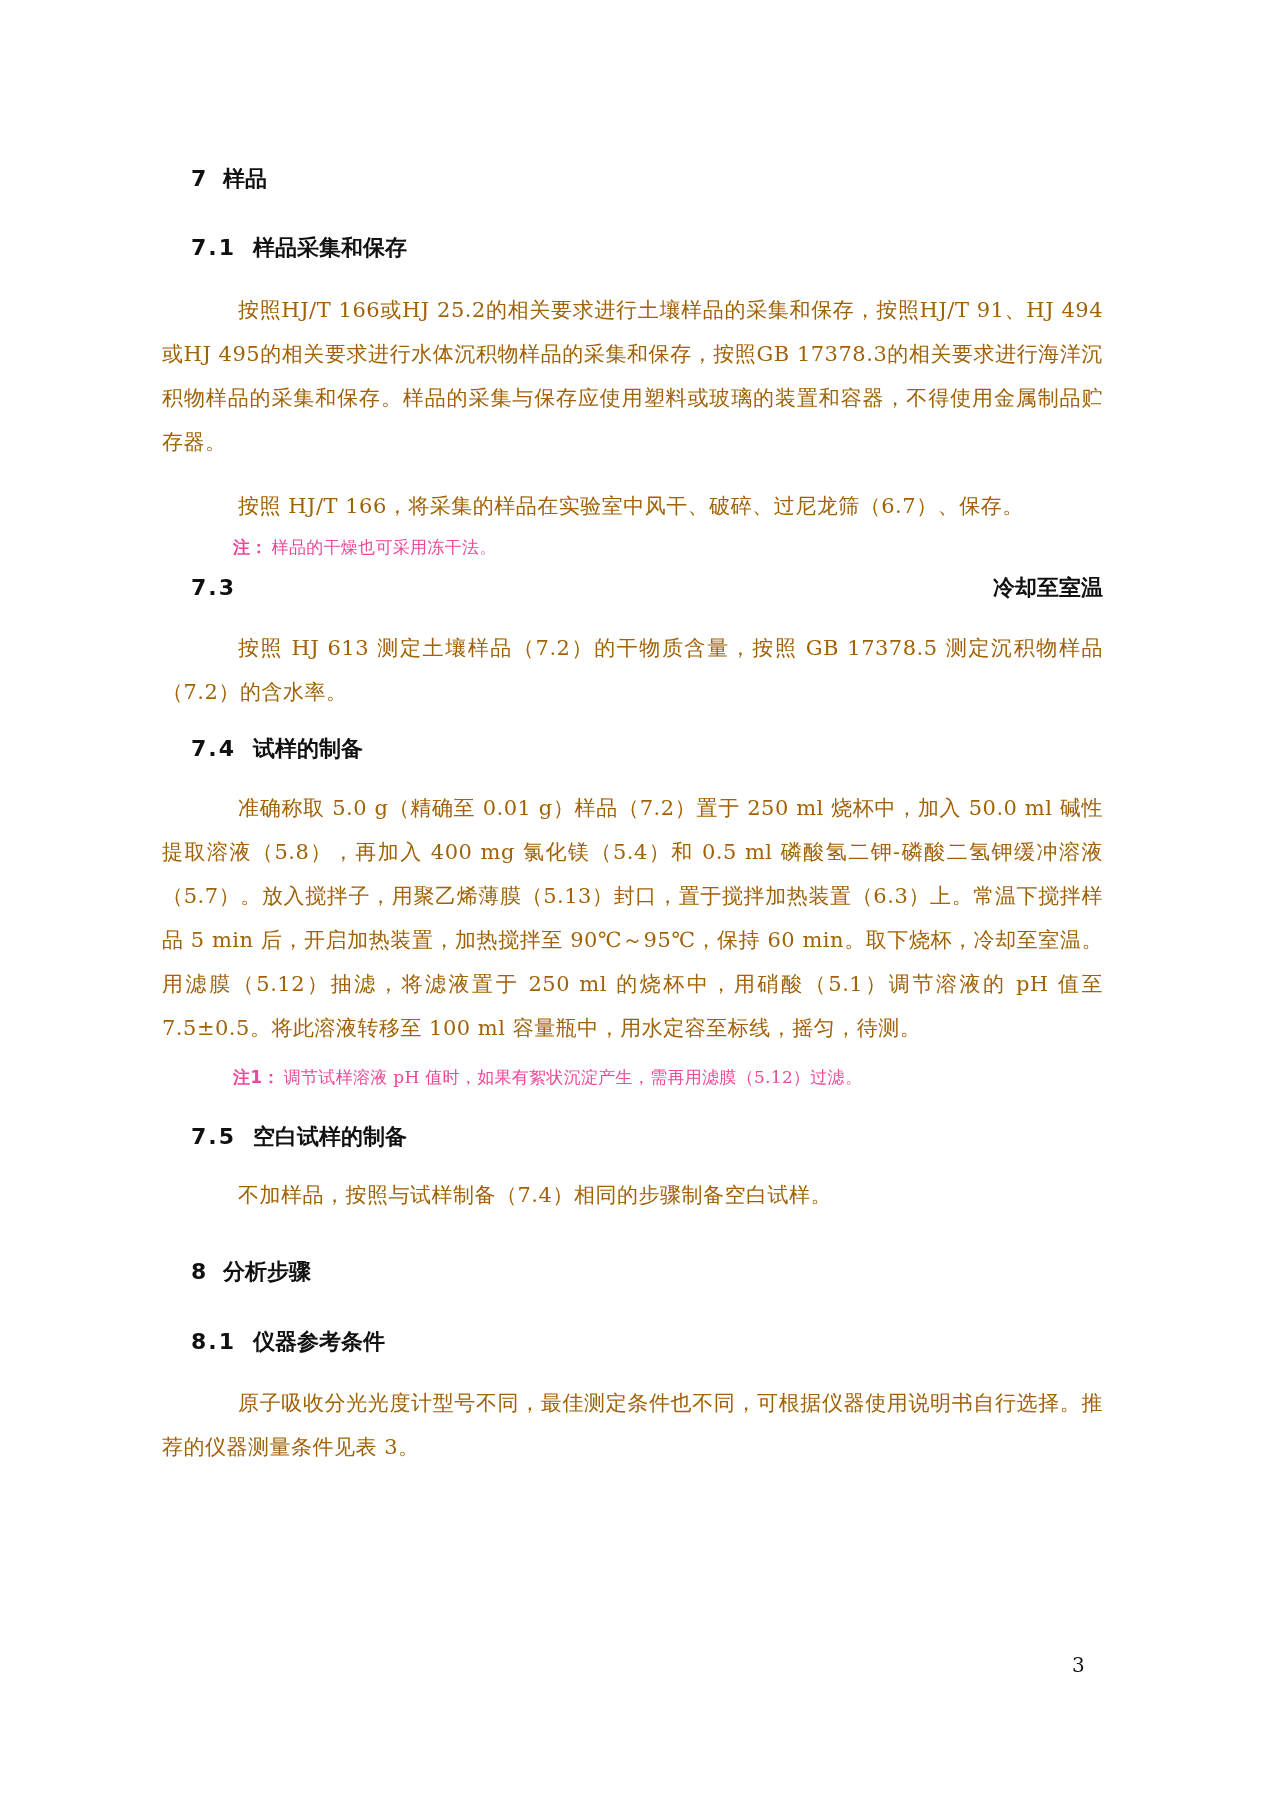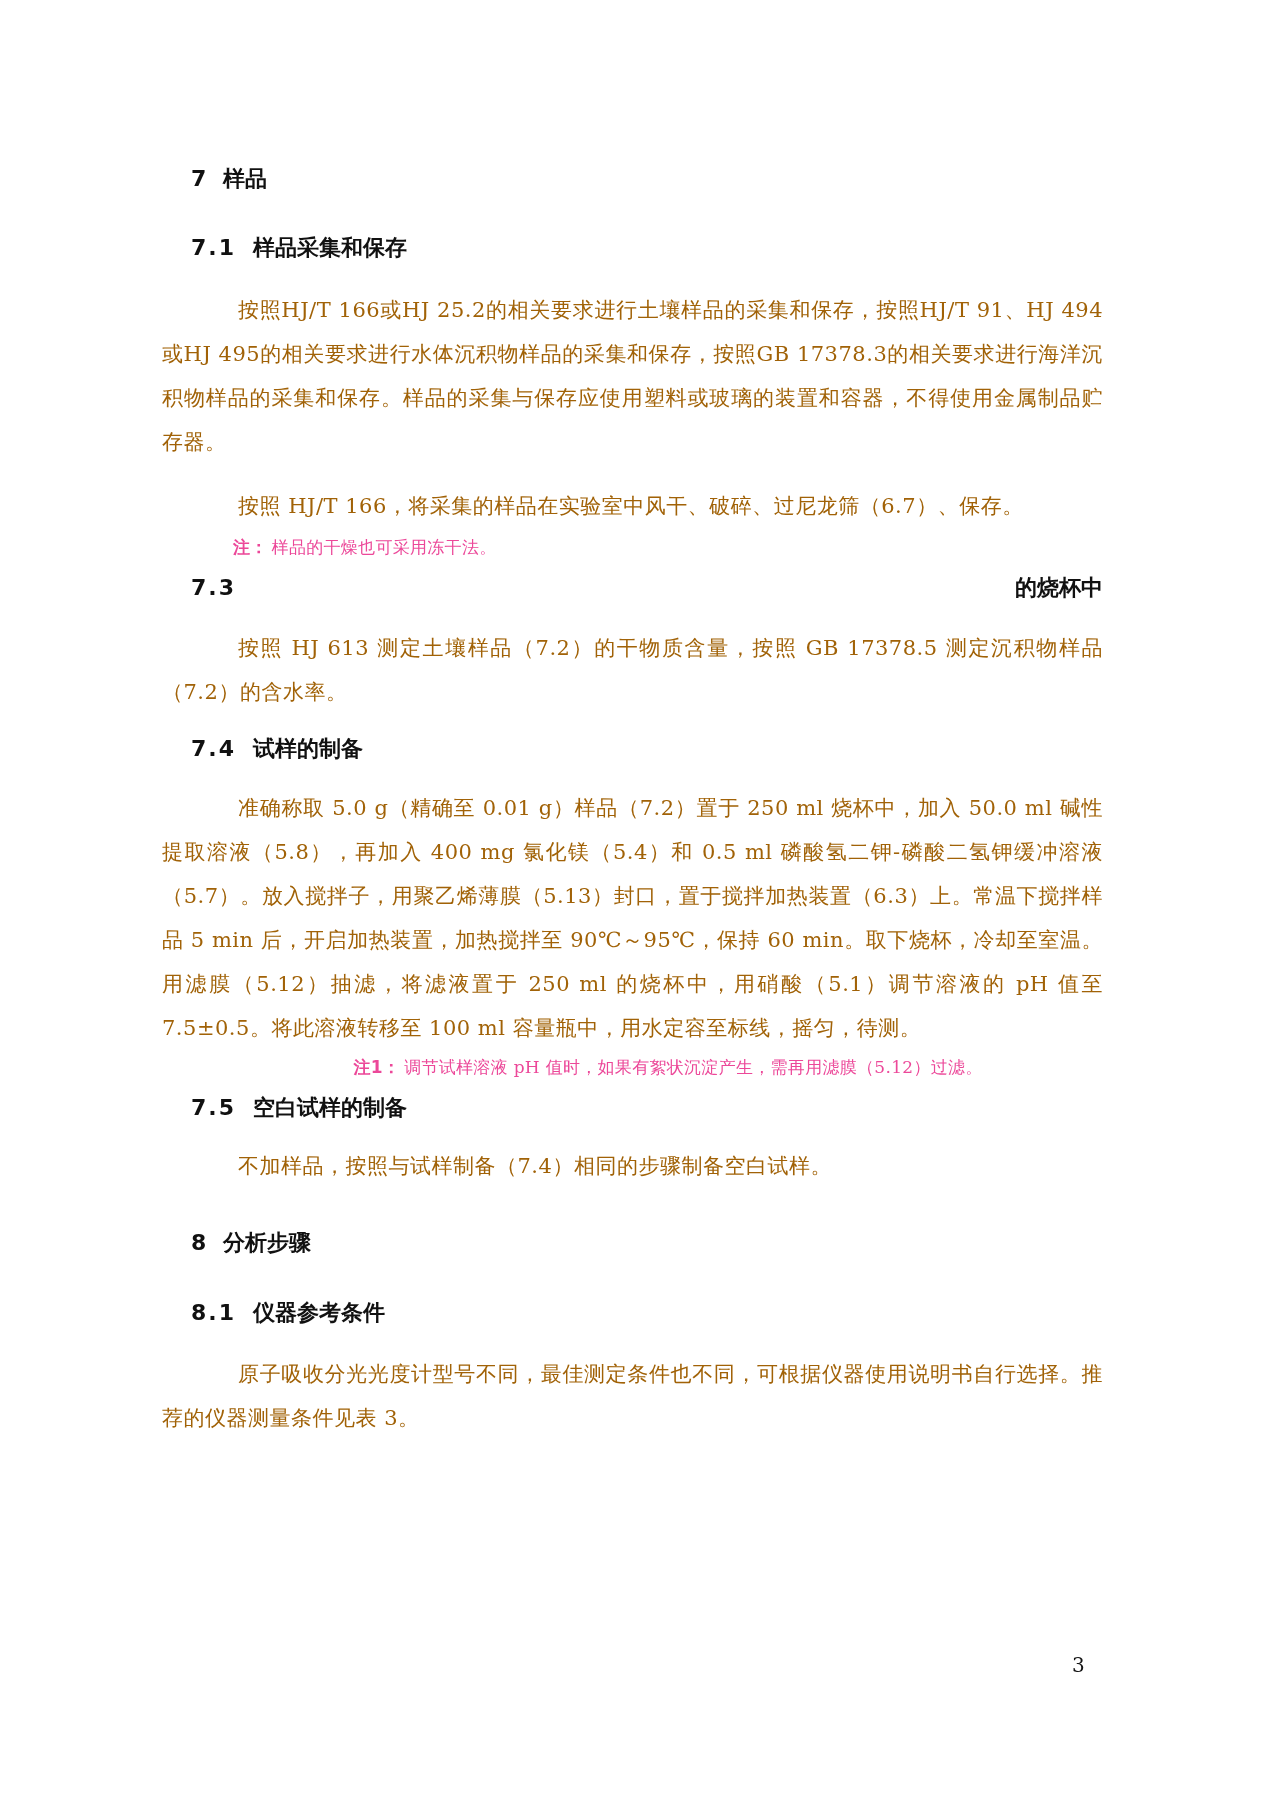--- a/index.html
+++ b/index.html
@@ -105,7 +105,7 @@
 
     <div class="h2 mt-s73">
       <span class="num">7.3</span>
-      <span class="ttl">的烧杯中</span>
+      <span class="ttl">冷却至室温</span>
     </div>
     <p class="para mt-p73">按照 HJ 613 测定土壤样品（7.2）的干物质含量，按照 GB 17378.5 测定沉积物样品（7.2）的含水率。</p>
 

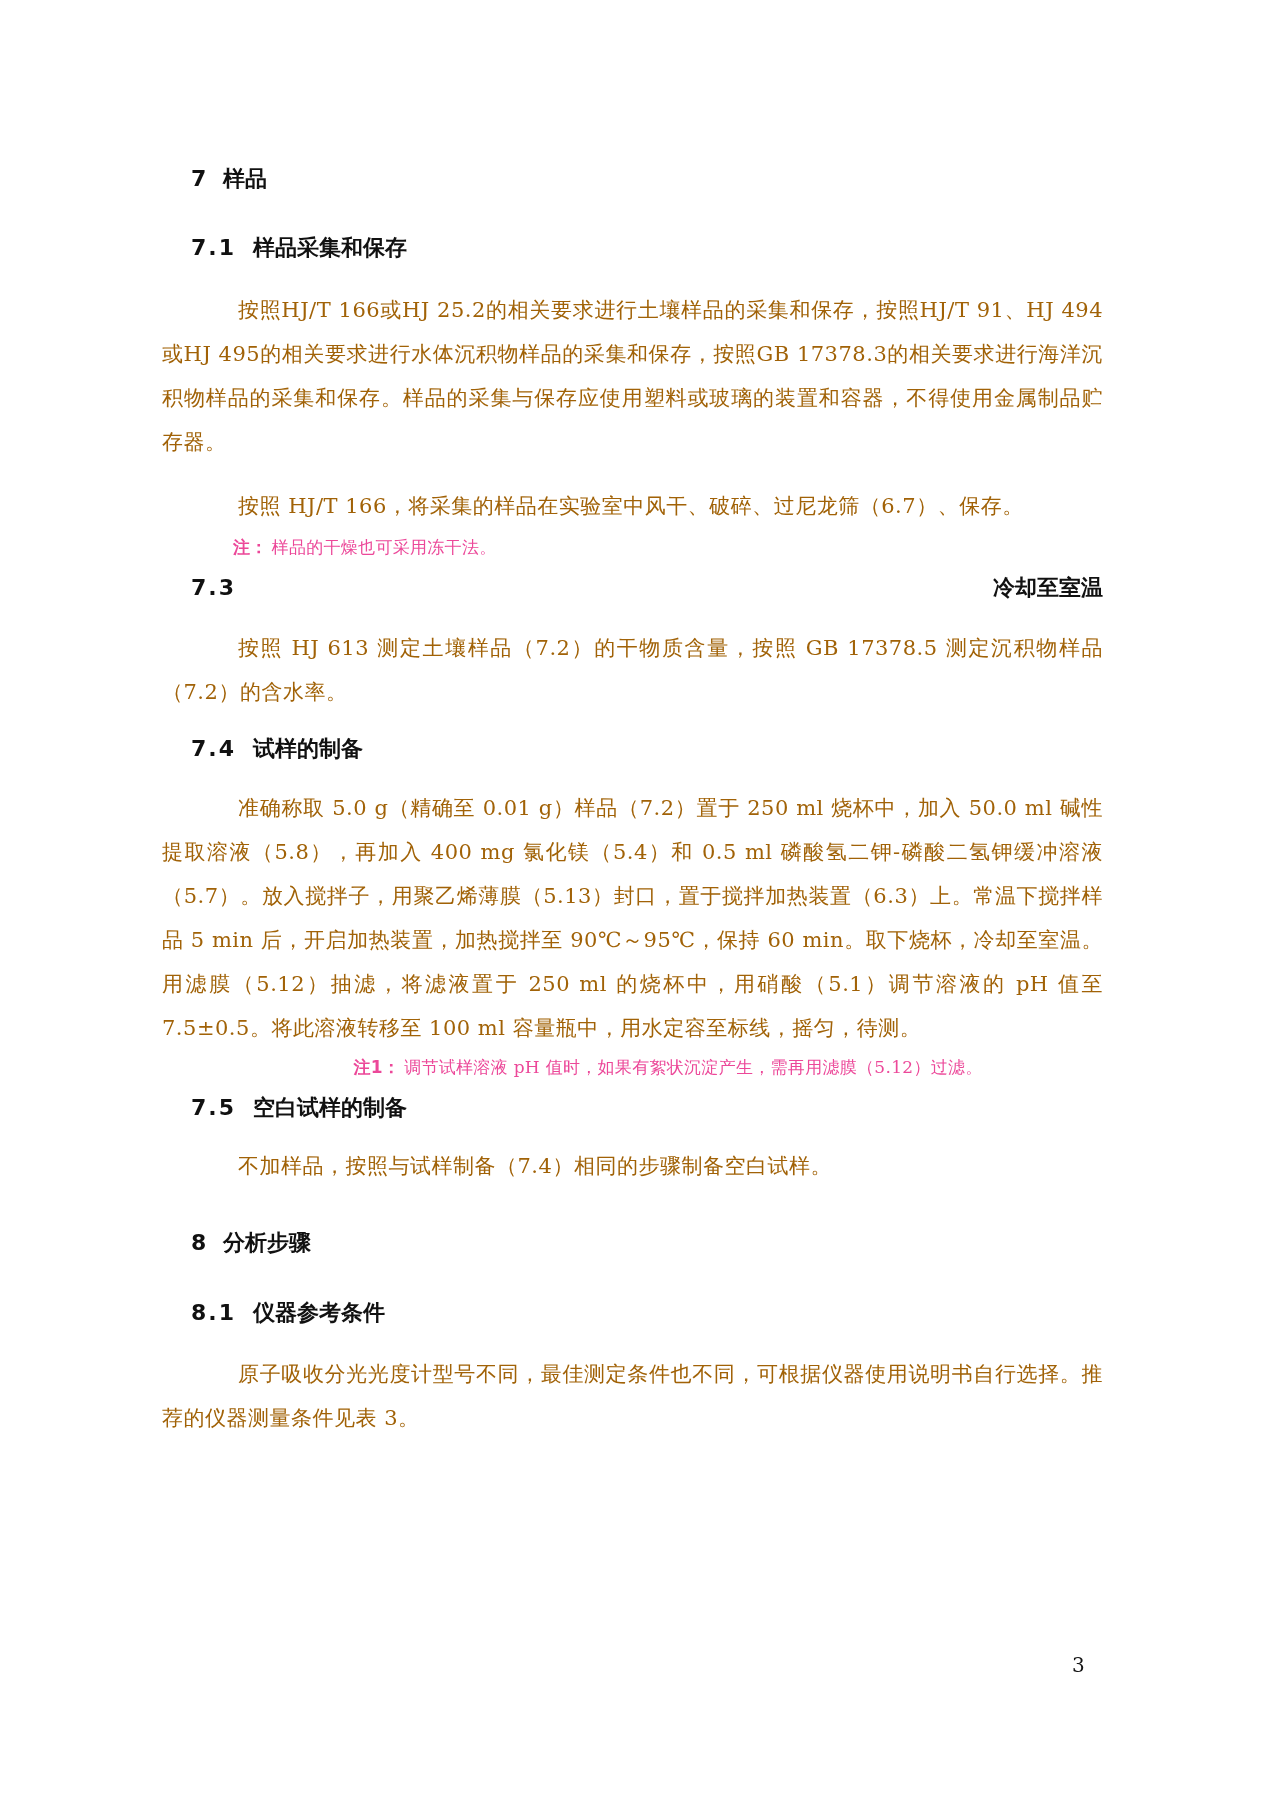--- a/index.html
+++ b/index.html
@@ -65,7 +65,7 @@
   .mt-p73   { margin-top: 23px; }
   .mt-s74   { margin-top: 20px; }
   .mt-p74   { margin-top: 22px; }
-  .mt-n741  { margin-top: 0; text-align: center; }
+  .mt-n741  { margin-top: 10px; }
   .mt-n742  { margin-top: 0px; }
   .mt-s75   { margin-top: 8px; align-items: center; }
   .mt-p75   { margin-top: 21px; }

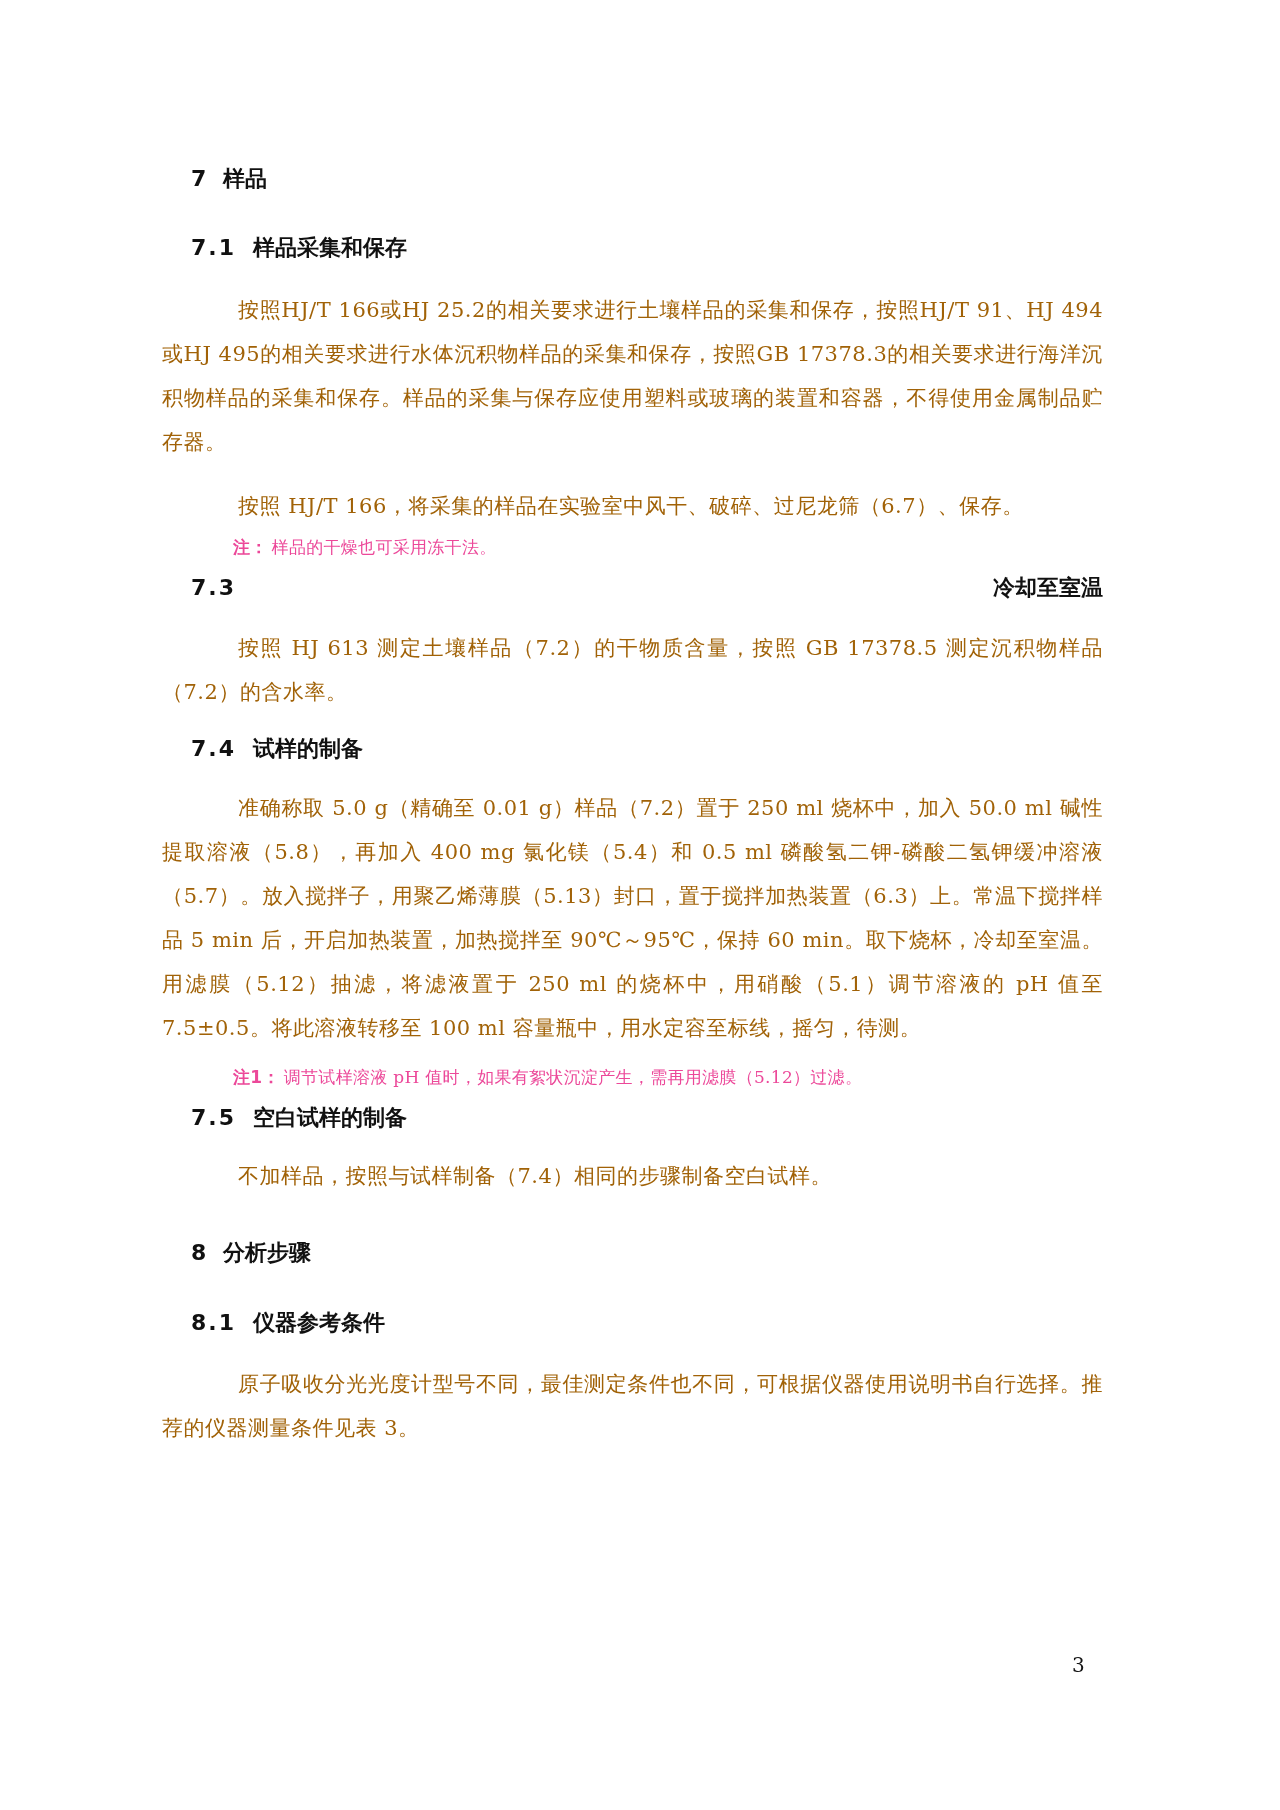--- a/index.html
+++ b/index.html
@@ -67,7 +67,7 @@
   .mt-p74   { margin-top: 22px; }
   .mt-n741  { margin-top: 10px; }
   .mt-n742  { margin-top: 0px; }
-  .mt-s75   { margin-top: 8px; align-items: center; }
+  .mt-s75   { margin-top: 27px; align-items: center; }
   .mt-p75   { margin-top: 21px; }
   .mt-s8    { margin-top: 40px; }
   .mt-s81   { margin-top: 40px; }

